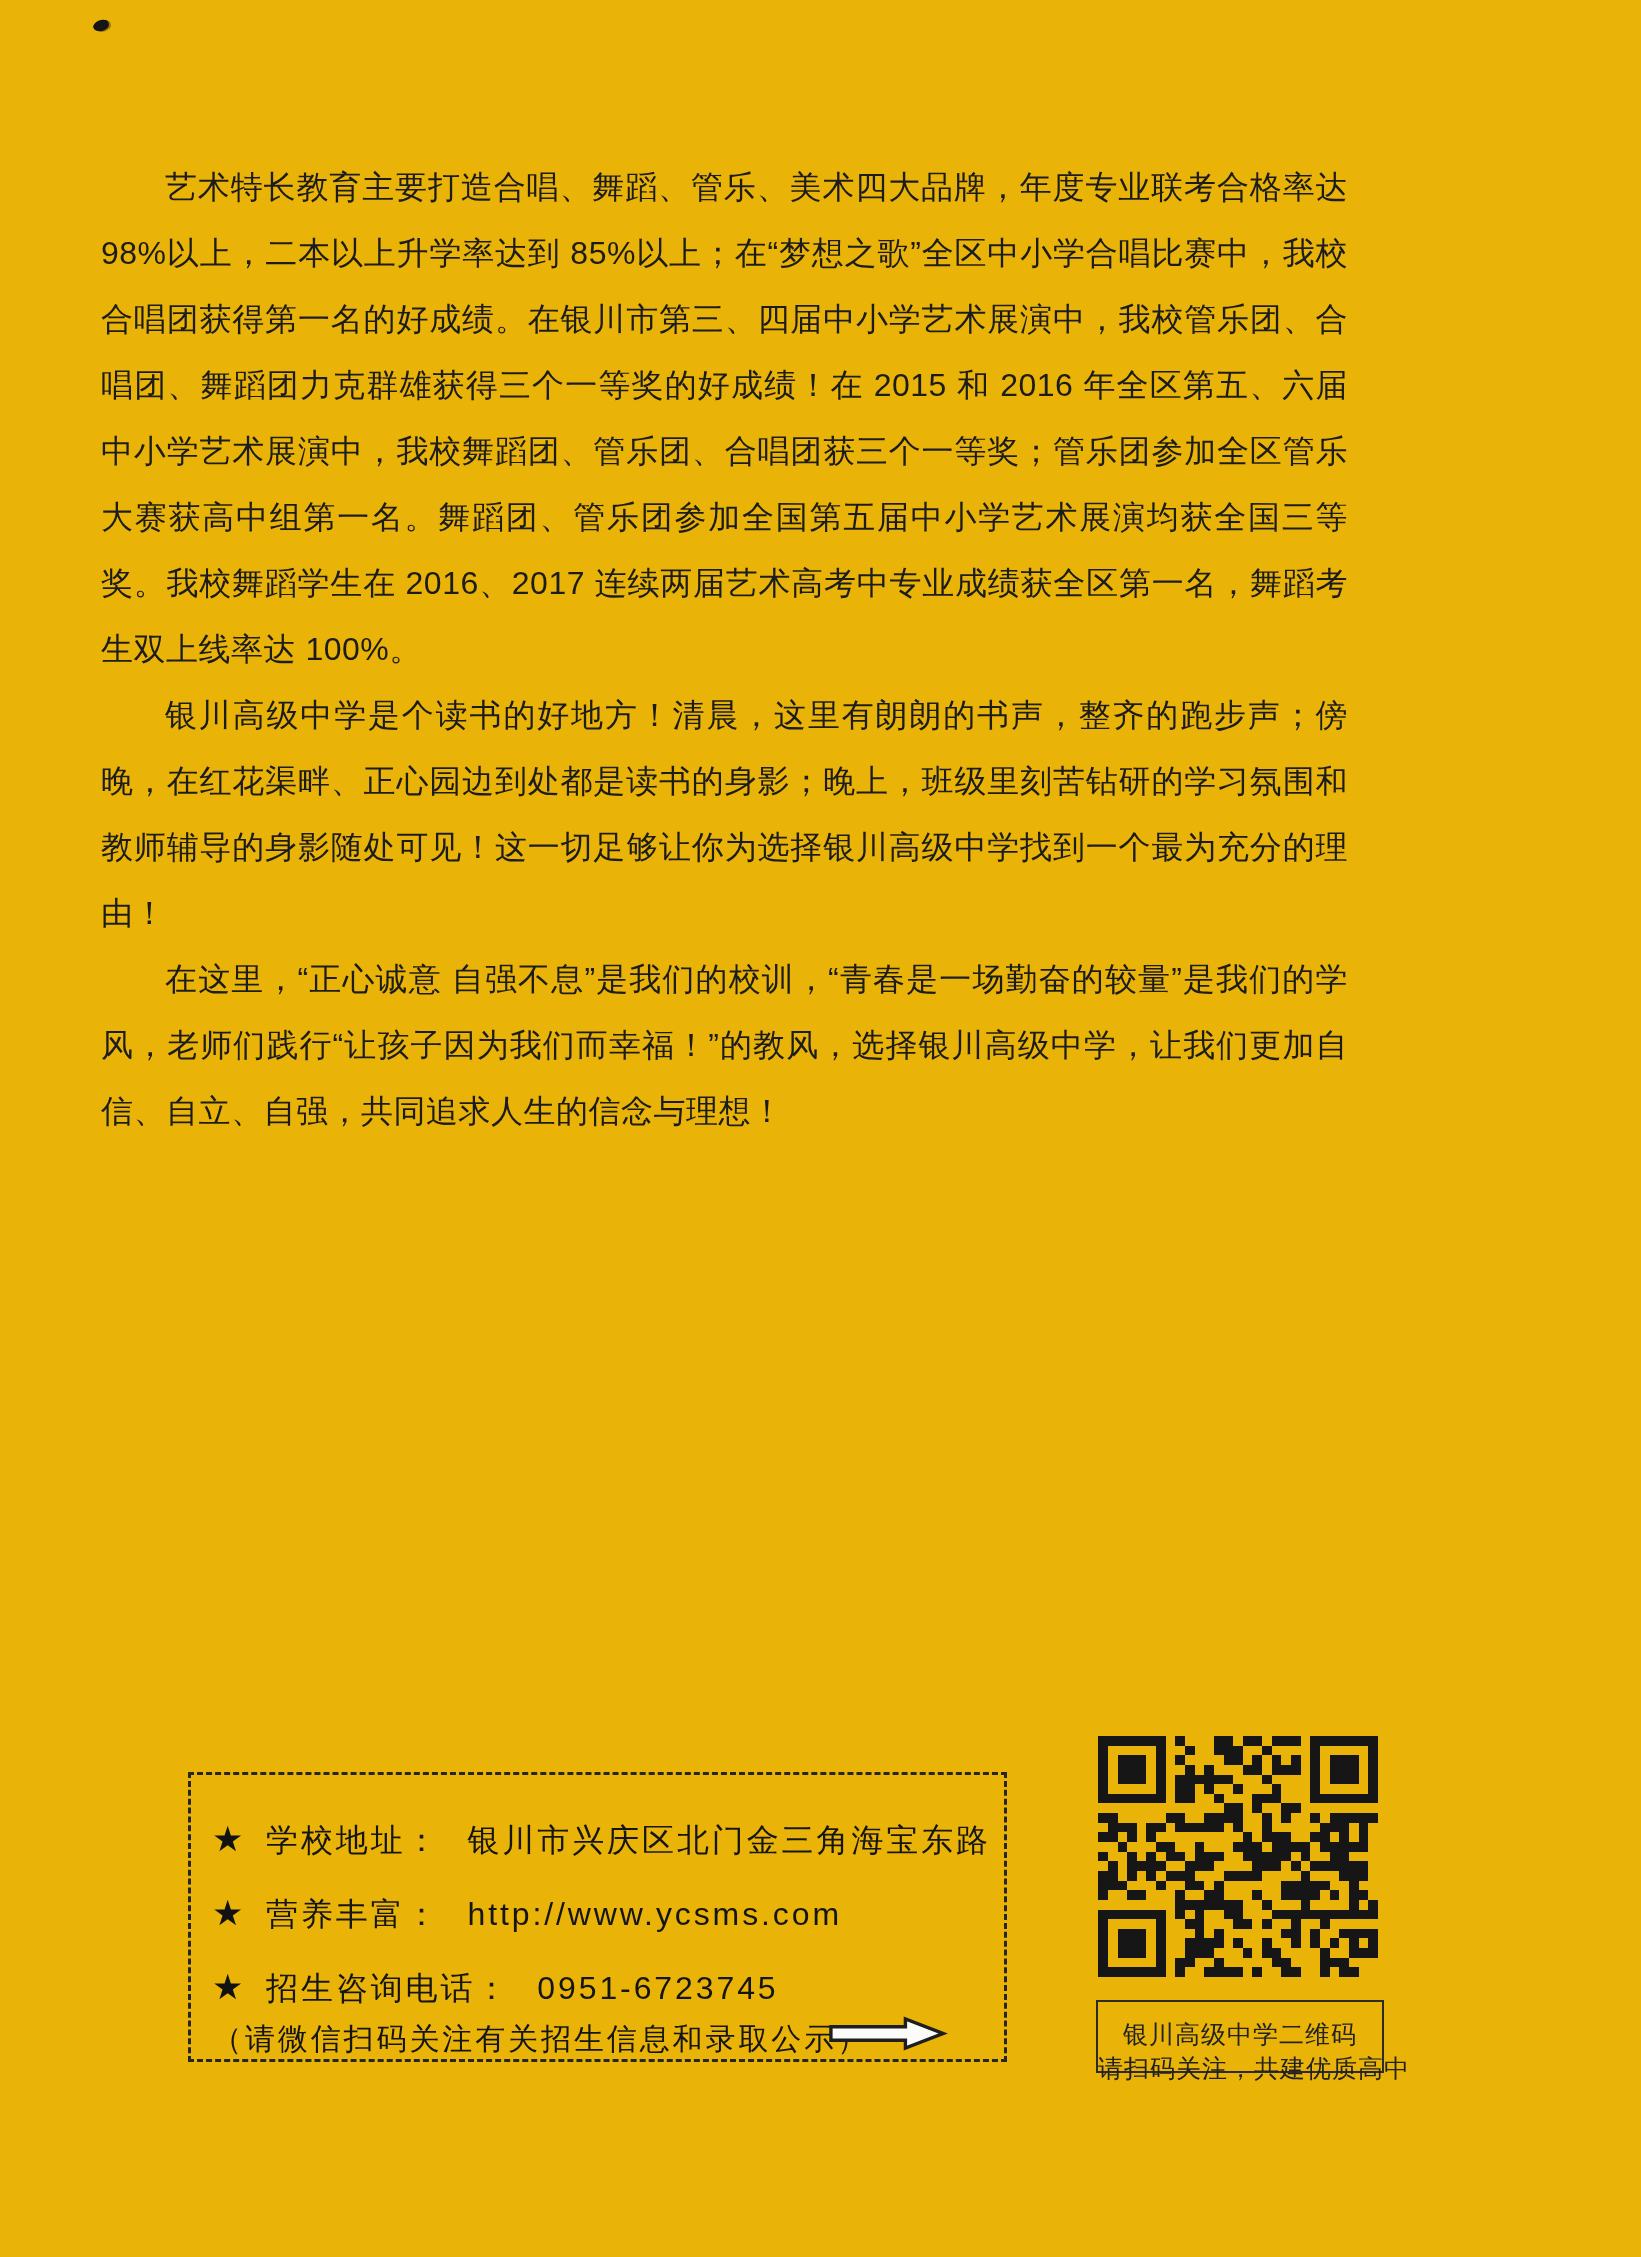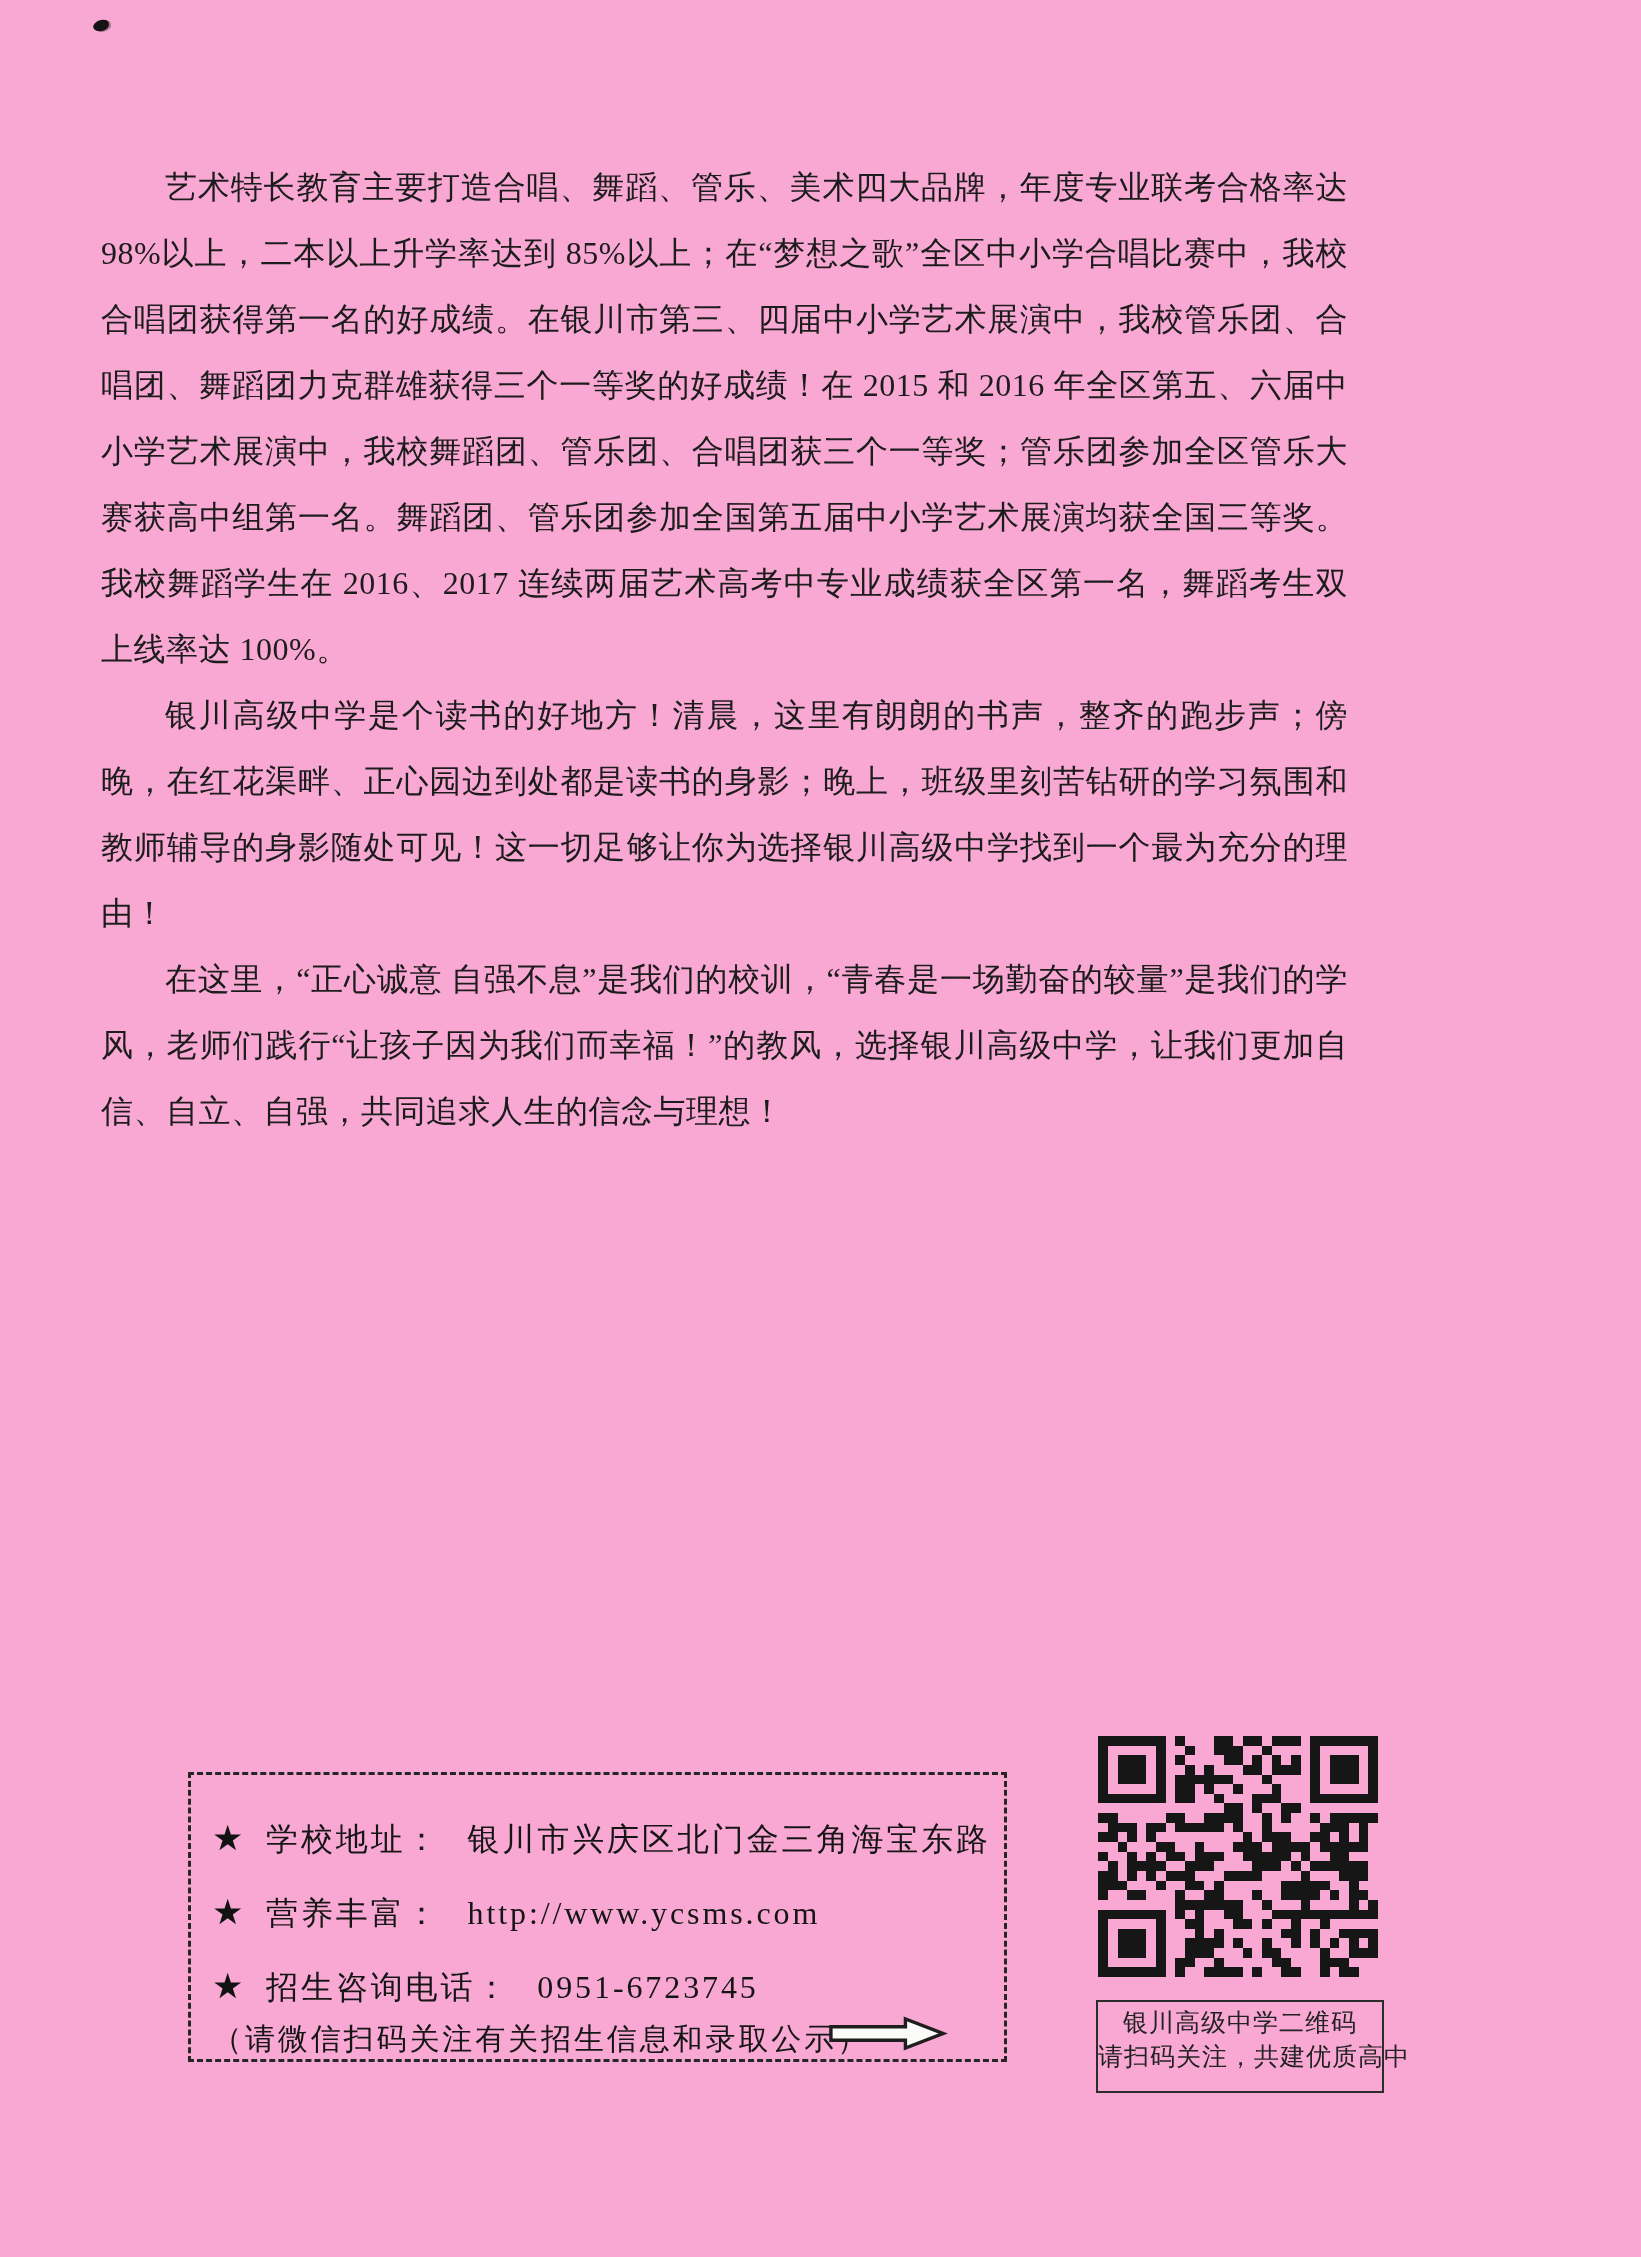--- a/index.html
+++ b/index.html
@@ -6,8 +6,8 @@
   .page{
     position:relative;
     width:1641px;height:2257px;
-    background:#f9a8d4;
-    font-family:Liberation Serif, serif;
+    background:#eab308;
+    font-family:Liberation Sans, sans-serif;
     color:#1c1c1c;
     overflow:hidden;
   }

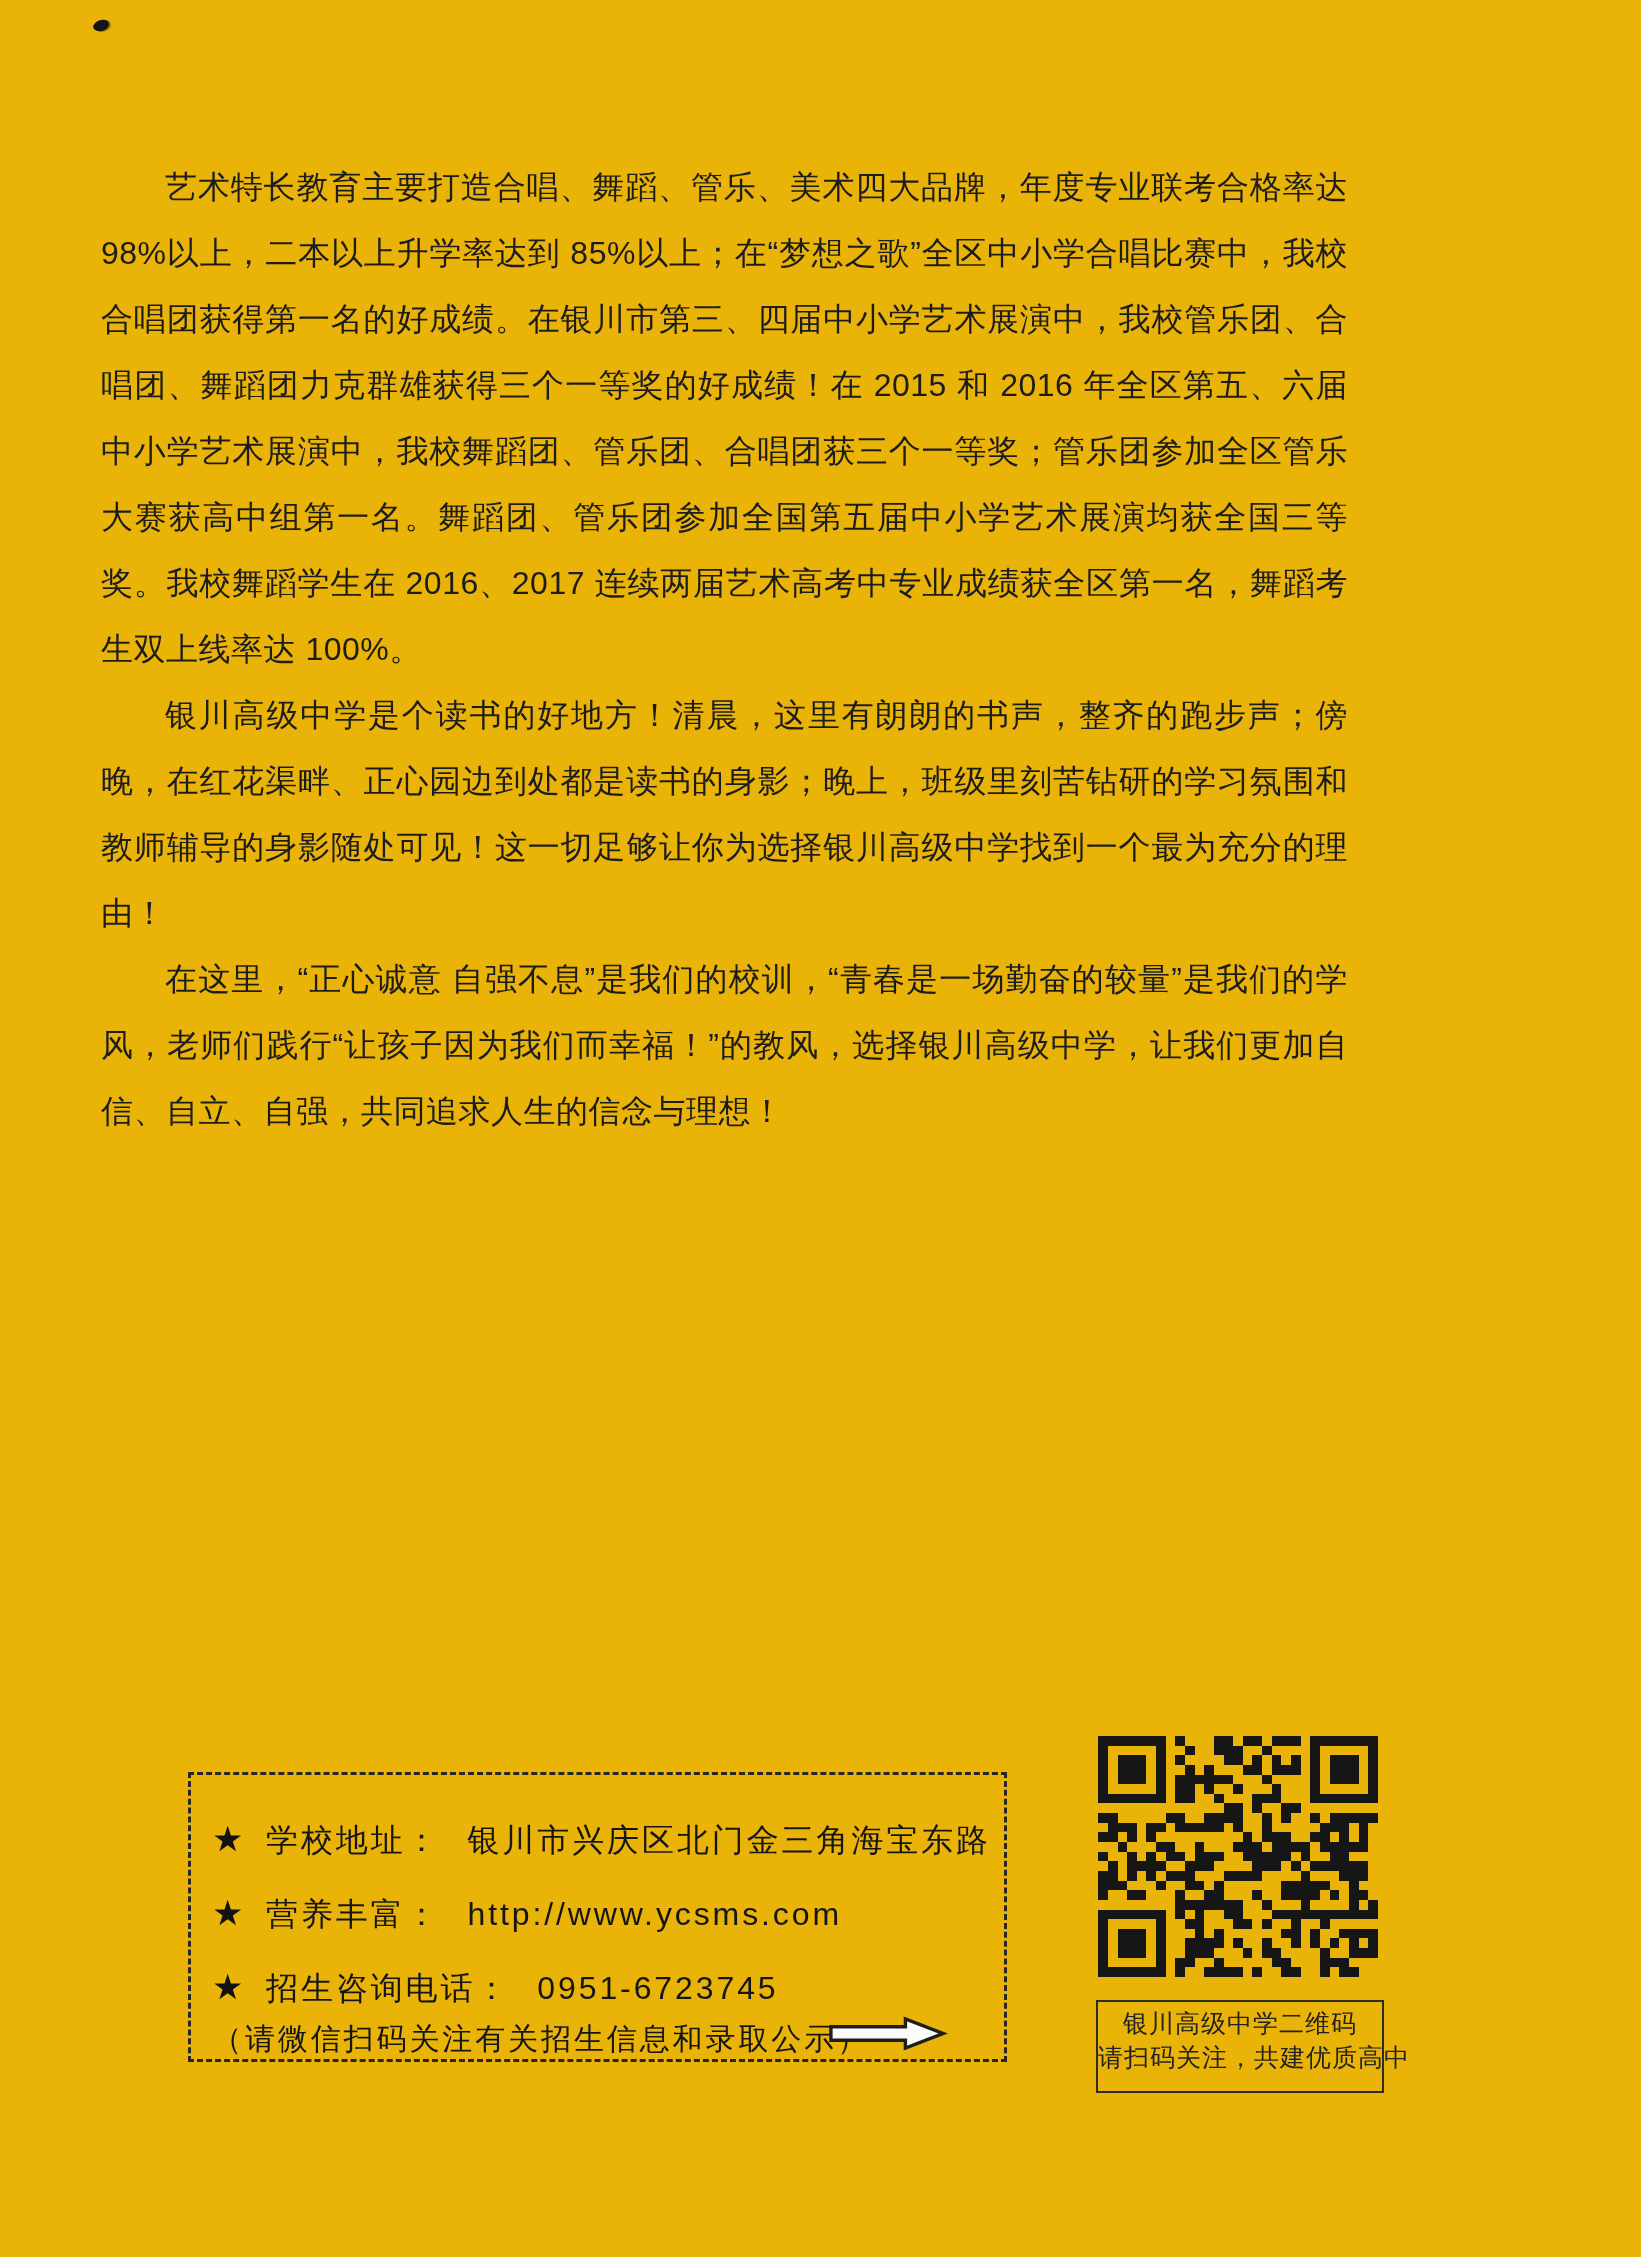--- a/index.html
+++ b/index.html
@@ -42,12 +42,12 @@
   .qr-svg{display:block;margin-left:1.9px;}
   .qr-caption{
     box-sizing:border-box;
-    margin-top:23px;width:288px;height:93px;
+    margin-top:23px;width:288px;height:73px;
     border:2.9px solid #2c2c2c;
     text-align:center;color:#222;
     font-size:25px;line-height:34px;
     letter-spacing:1px;
-    padding-top:4px;
+    padding-top:15px;
     white-space:nowrap;
   }
 </style>

